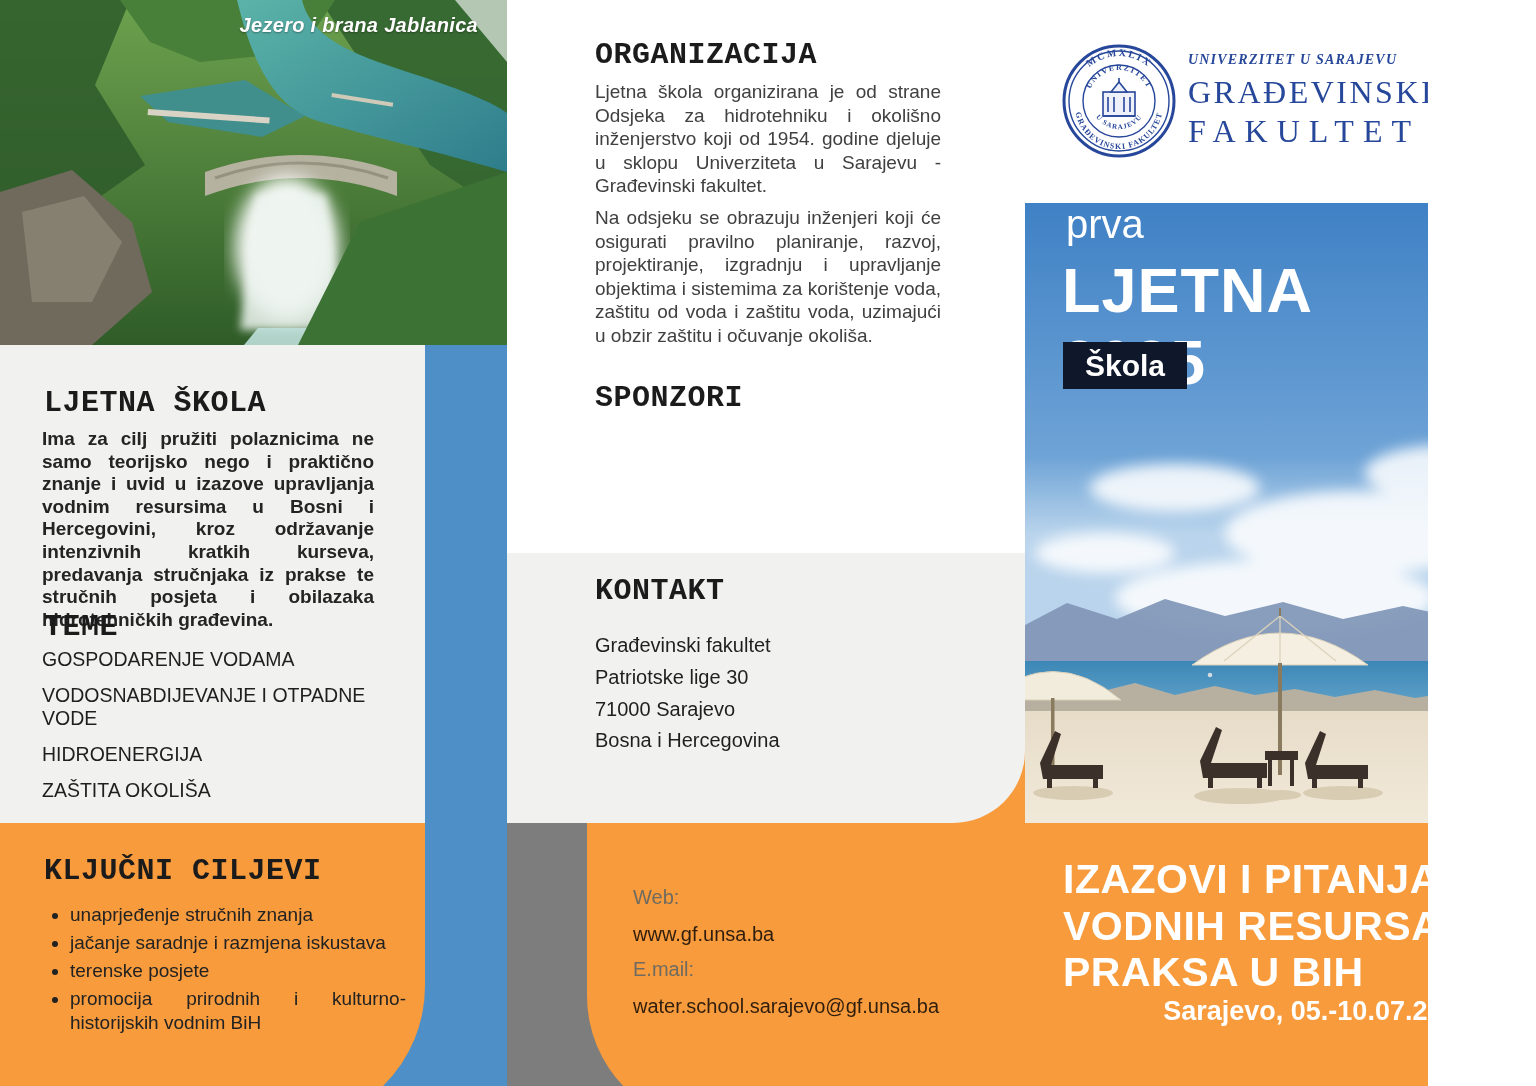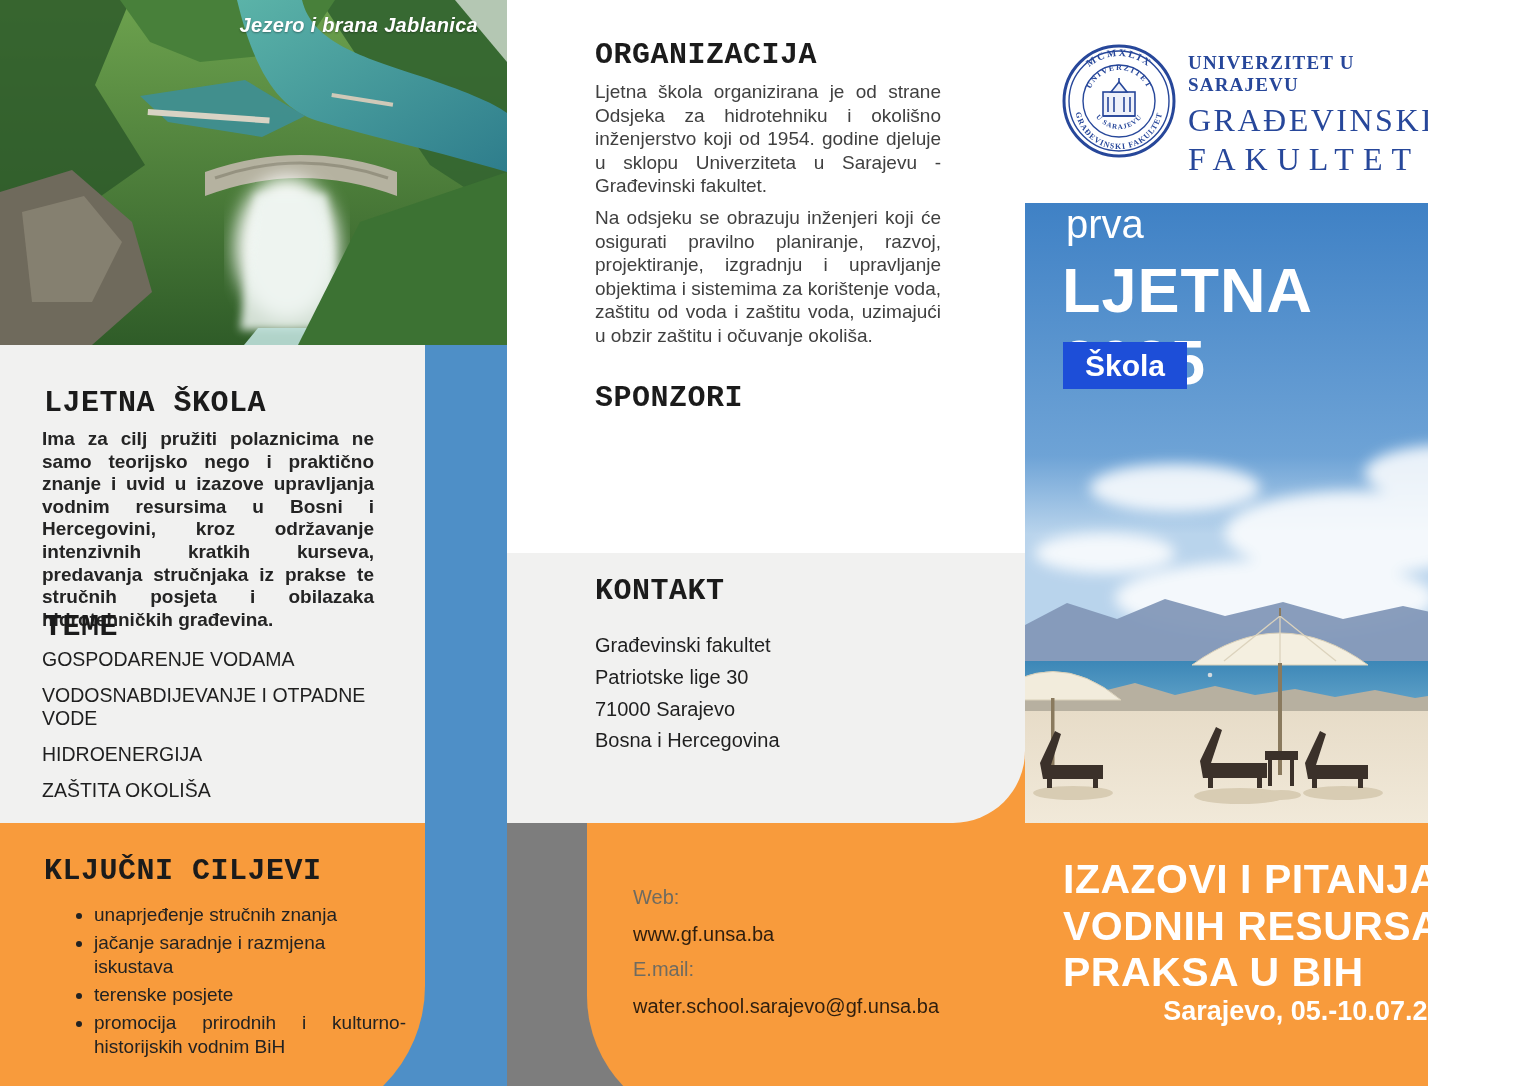--- a/index.html
+++ b/index.html
@@ -66,7 +66,7 @@
   .right-blue-strip { left:1448px; top:0; width:88px; height:203px; background:#4E8FC7; z-index:1; }
   .seal { left:1058px; top:40px; width:122px; height:122px; z-index:4; }
   .logo-text { left:1188px; top:52px; z-index:4; color:#27479A; font-family:"Liberation Serif", serif; }
-  .logo-line1 { font-size:19px; font-weight:bold; letter-spacing:1.2px; margin-bottom:6px; }
+  .logo-line1 { font-size:14px; font-weight:bold; letter-spacing:1.2px; margin-bottom:6px;font-style:italic; }
   .logo-line2 { font-size:32px; letter-spacing:2.5px; margin-bottom:2px; }
   .logo-line3 { font-size:32px; letter-spacing:9px; }
   .beach-photo { left:1025px; top:203px; width:511px; height:620px; z-index:2; }

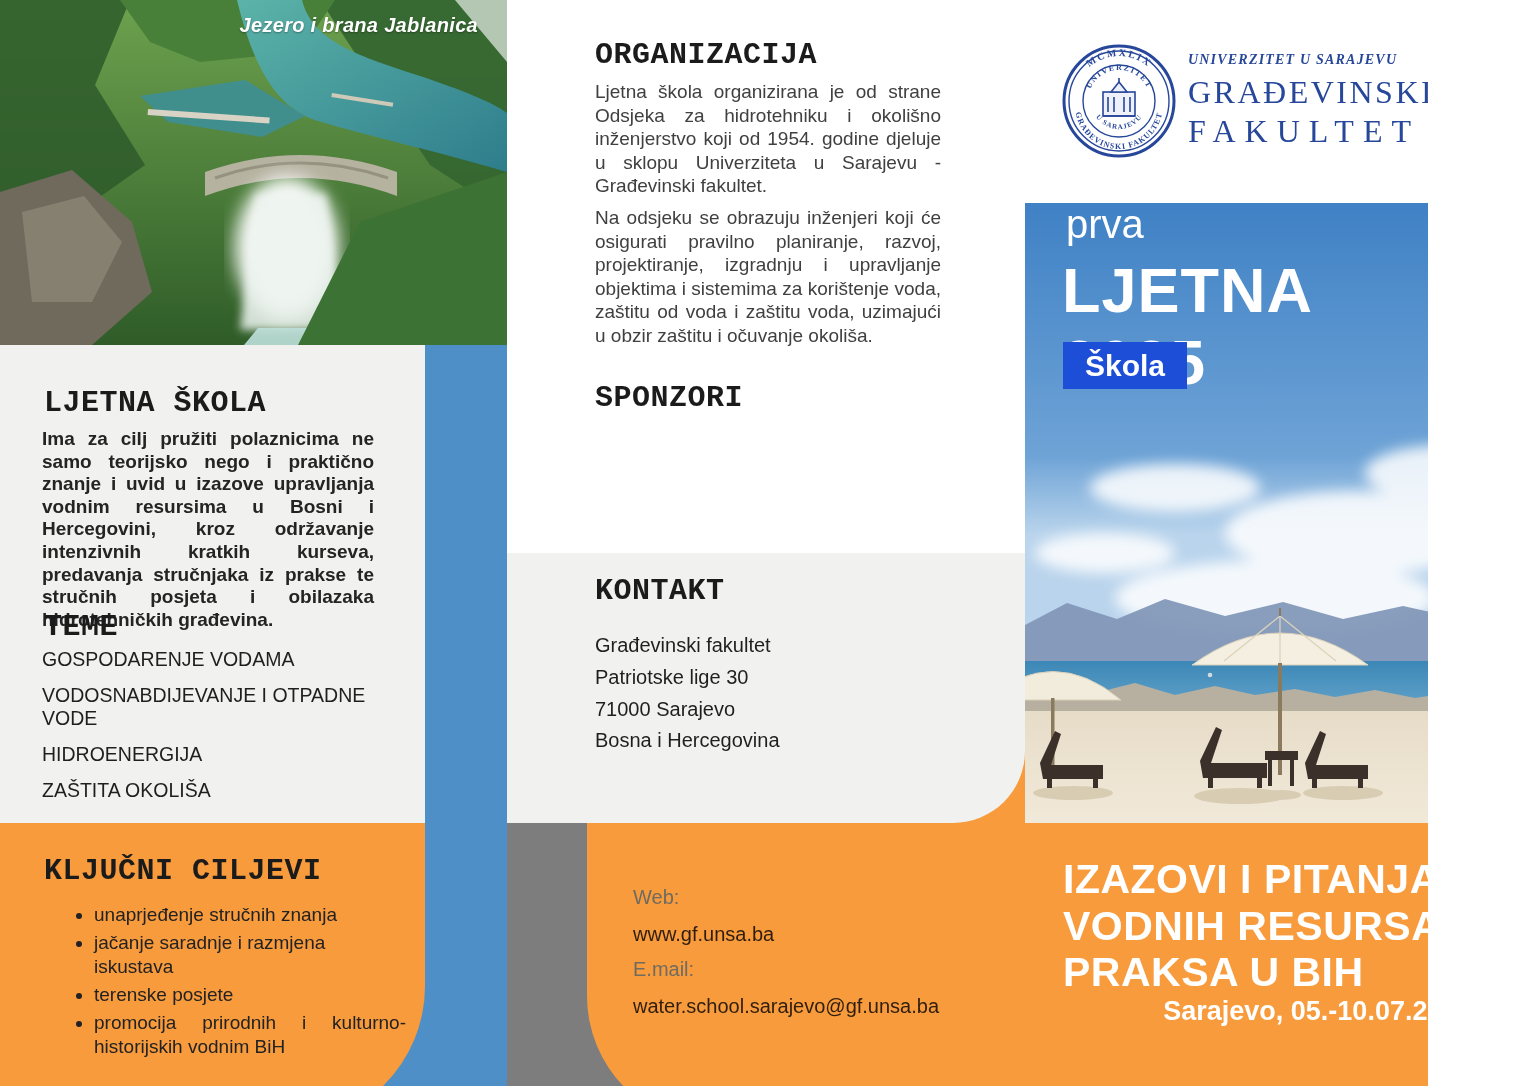--- a/index.html
+++ b/index.html
@@ -73,7 +73,7 @@
   .hero-pre { left:1066px; top:202px; z-index:5; color:#ffffff; font-size:40px; }
   .hero-title { left:1062px; top:254px; z-index:5; color:#ffffff; font-size:63px; font-weight:bold; letter-spacing:1px; }
   .hero-badge {
-    left:1063px; top:342px; width:124px; height:47px; z-index:5; background:#1d4ed8;
+    left:1063px; top:342px; width:124px; height:47px; z-index:5; background:#0f172a;
     color:#ffffff; font-size:30px; font-weight:bold; text-align:center; line-height:47px;
   }
   .right-orange-panel { left:1025px; top:823px; width:511px; height:263px; background:#F89B3C; z-index:2; }

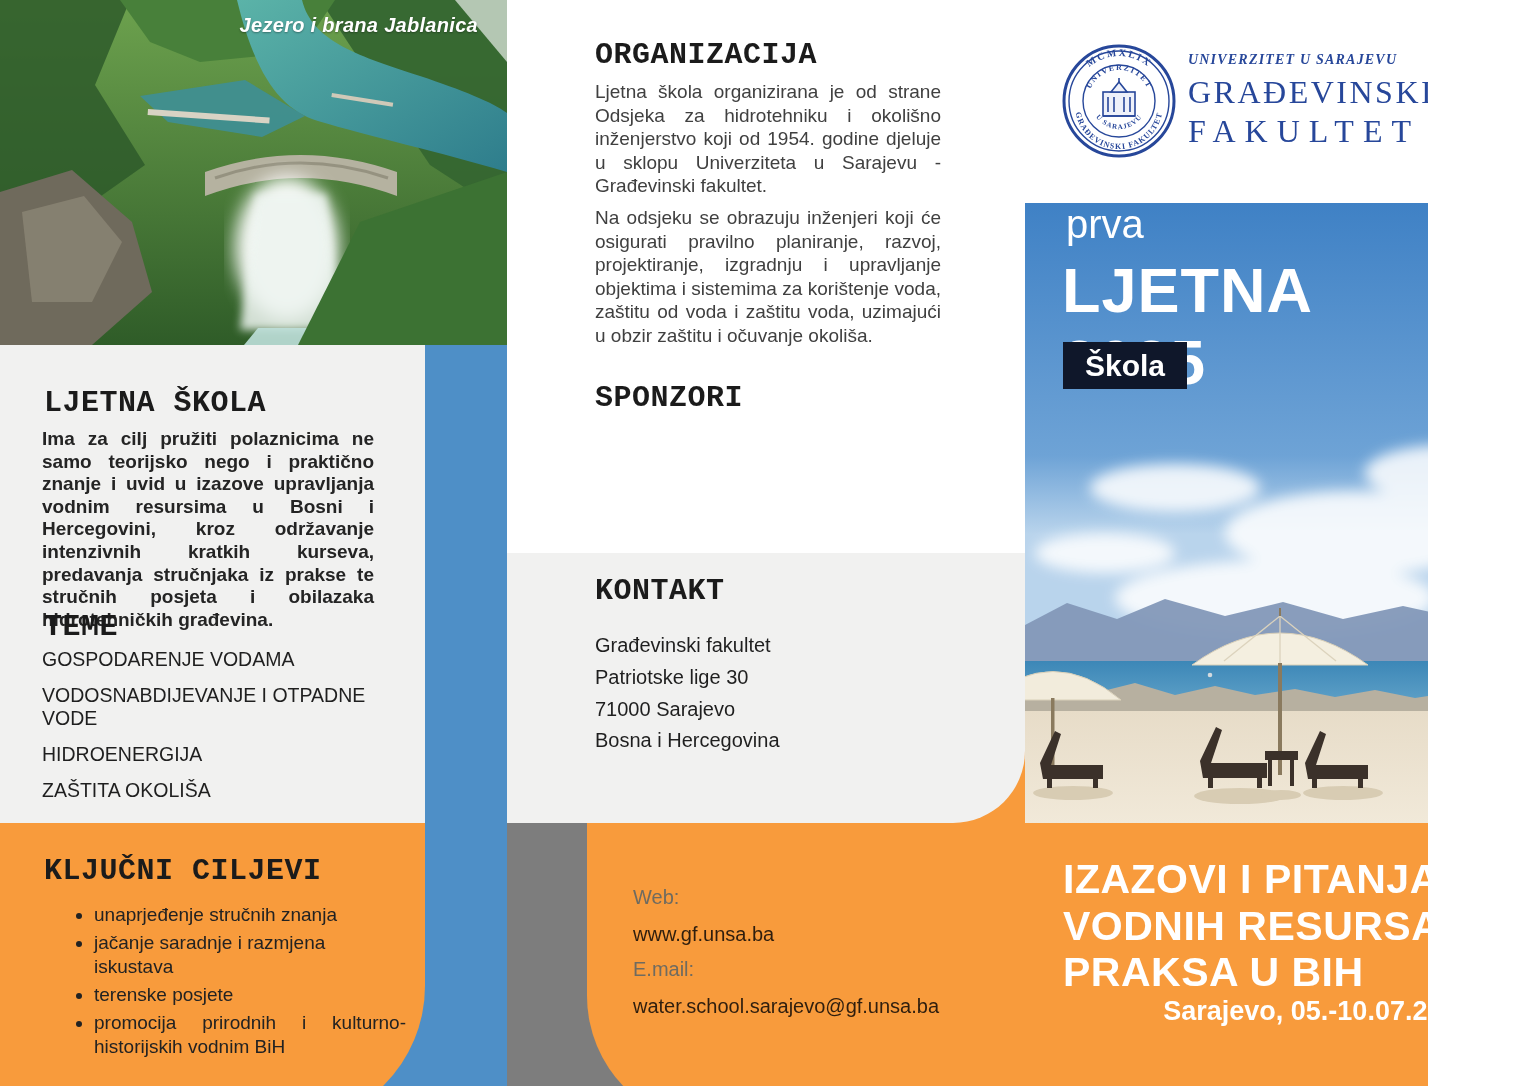--- a/index.html
+++ b/index.html
@@ -37,7 +37,7 @@
   .goals-heading { left:44px; top:854px; z-index:5; }
   .goals-list { left:46px; top:903px; width:360px; z-index:5; }
   .goals-list ul { margin:0; padding-left:24px; }
-  .goals-list li { font-size:19px; line-height:24px; color:#222222; margin-bottom:4px;margin-left:24px; }
+  .goals-list li { font-size:19px; line-height:24px; color:#222222; margin-bottom:4px; }
   .goals-list li.justify { text-align:justify; }
 
   

